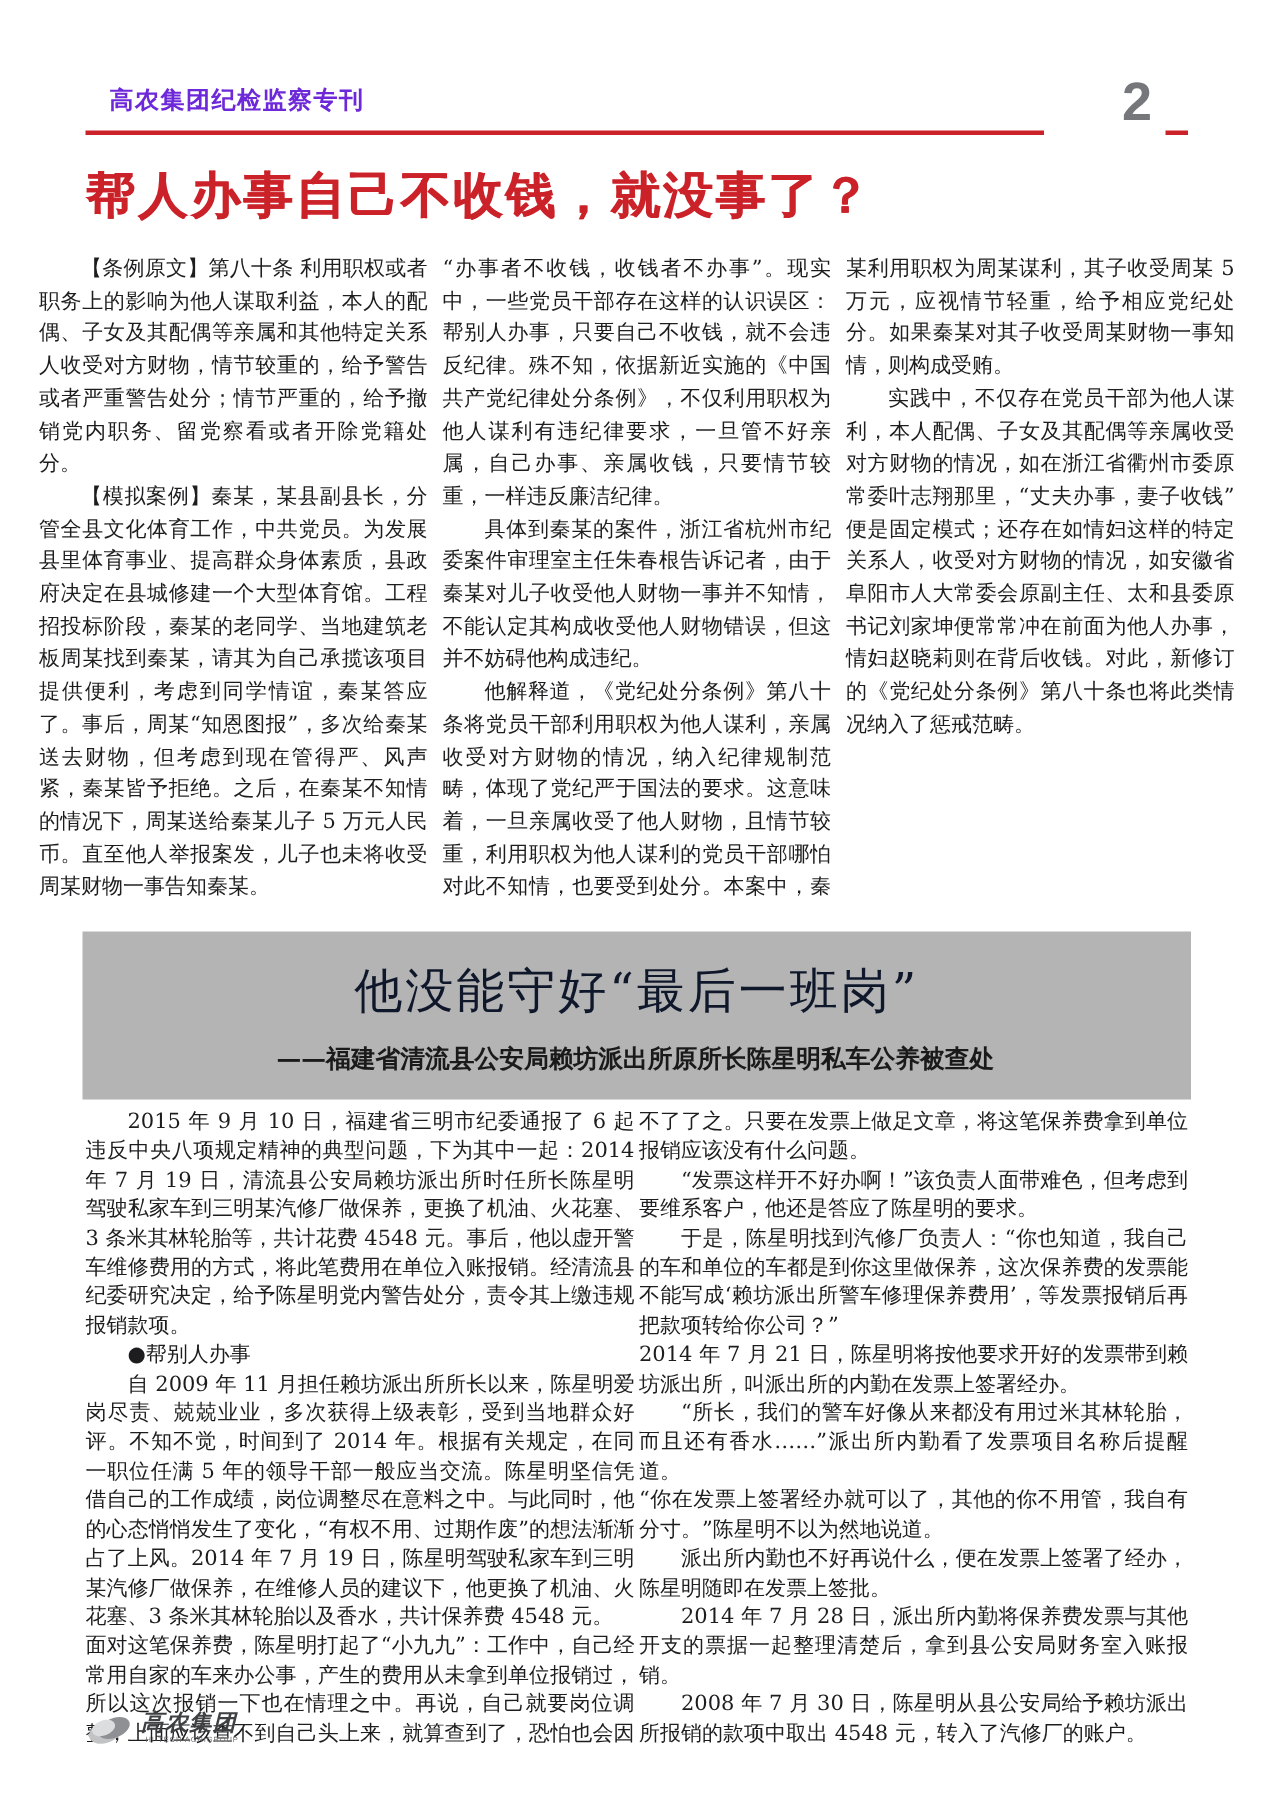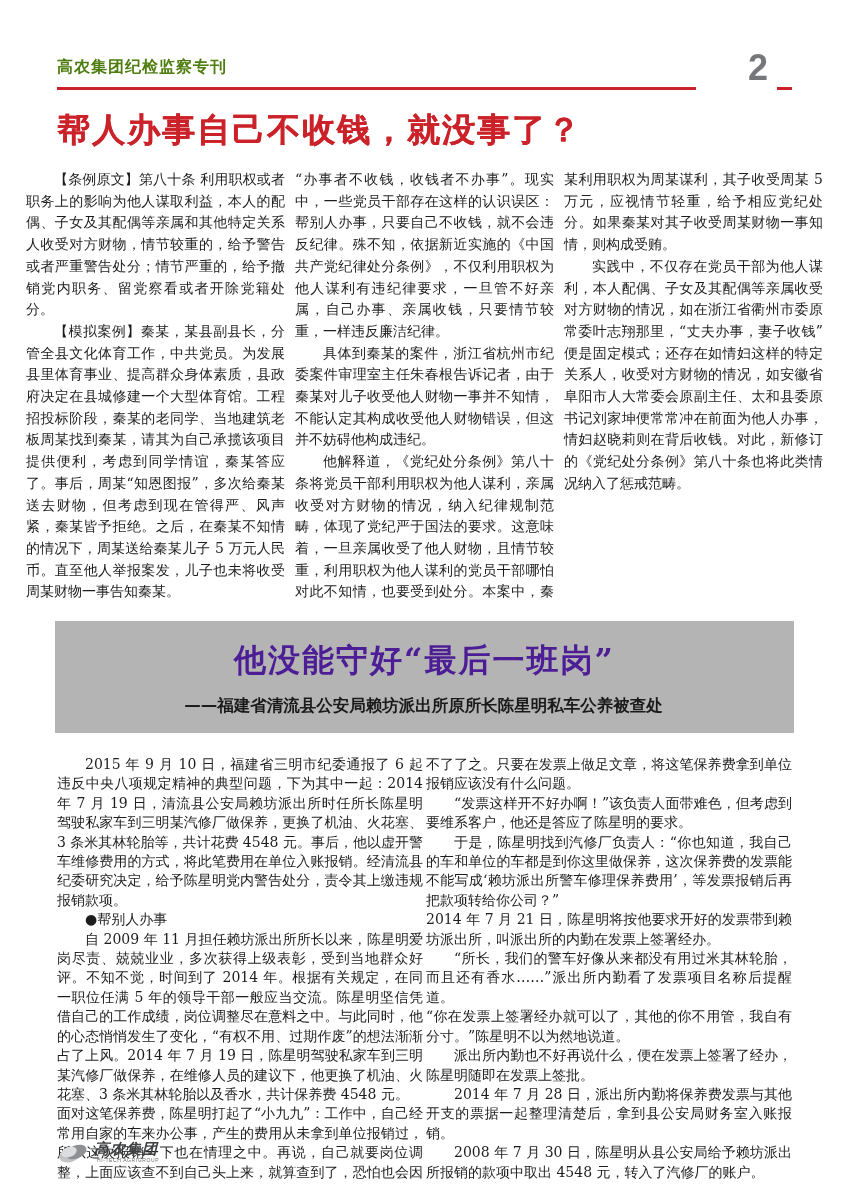--- a/index.html
+++ b/index.html
@@ -15,10 +15,10 @@
   
   .hdr { position:relative; margin:0 57px; height:92px; }
   .masthead {
-    position:absolute; left:0; top:57px;
+    position:absolute; left:16px; top:57px;
     font-family:"Liberation Sans","DejaVu Sans",sans-serif;
     font-weight:900; font-size:16px; letter-spacing:1px;
-    color:#4d7c0f;
+    color:#6d28d9;
   }
   .hdr-rule { position:absolute; left:0; right:96px; top:87px; height:3px; background:#cb2229; }
   .pagenum {

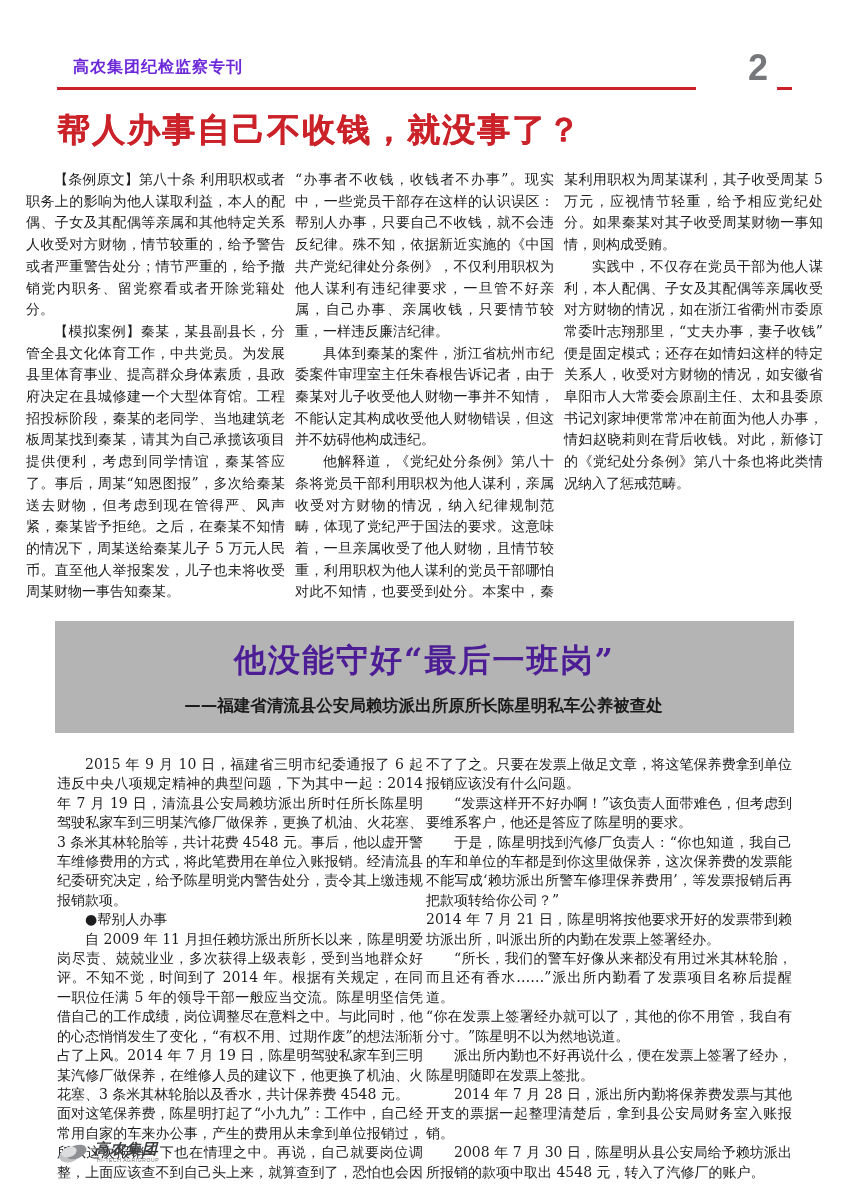--- a/index.html
+++ b/index.html
@@ -55,8 +55,8 @@
   }
   .a2title {
     text-align:center;
-    font-weight:bold; font-size:32px; letter-spacing:2px;
-    color:#4c1d95;
+    font-weight:normal; font-size:32px; letter-spacing:2px;
+    color:#0f172a;
   }
   .a2sub {
     margin-top:12px;

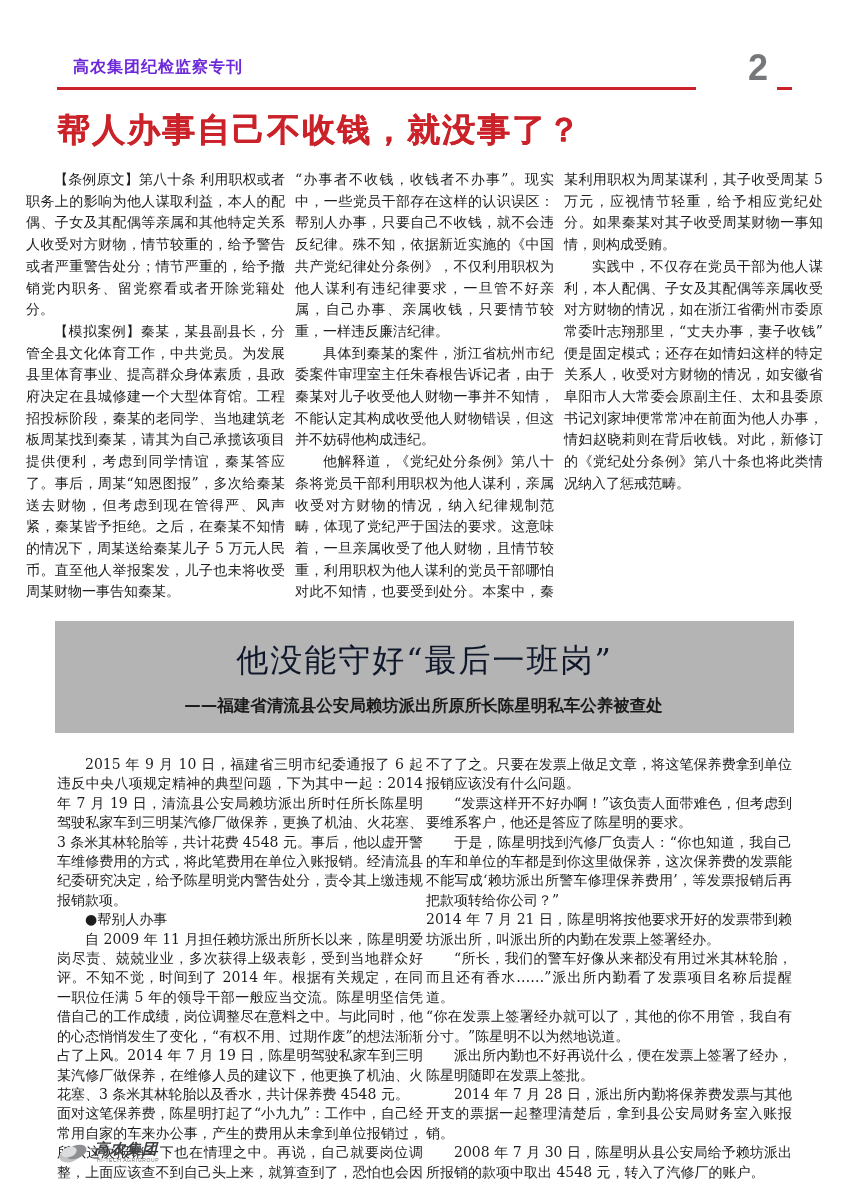--- a/index.html
+++ b/index.html
@@ -67,7 +67,7 @@
   }
   
   .a2body {
-    margin:22px 57px 0;
+    margin:6px 57px 0;
     display:flex; gap:3px;
     height:424px; overflow:hidden;
     text-align:justify;

